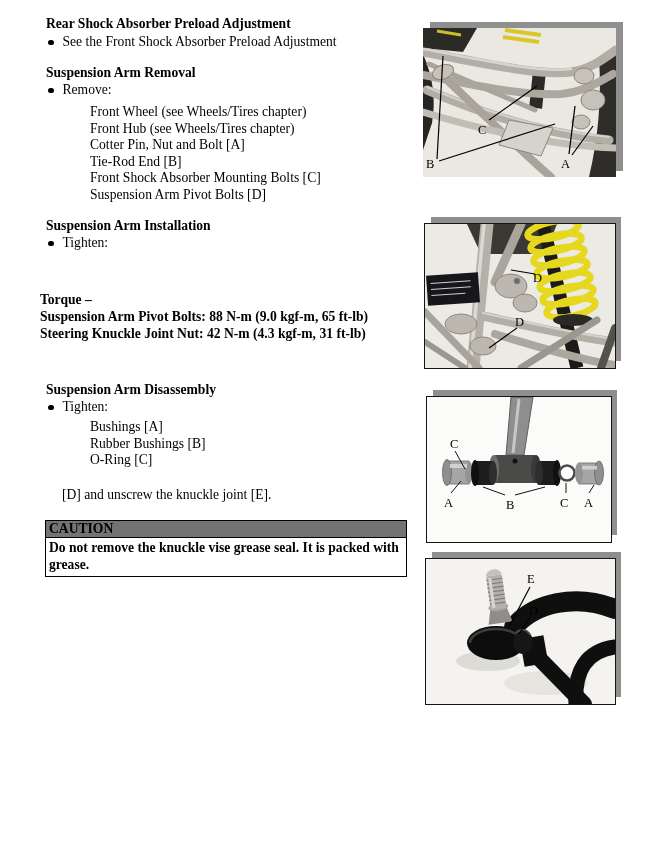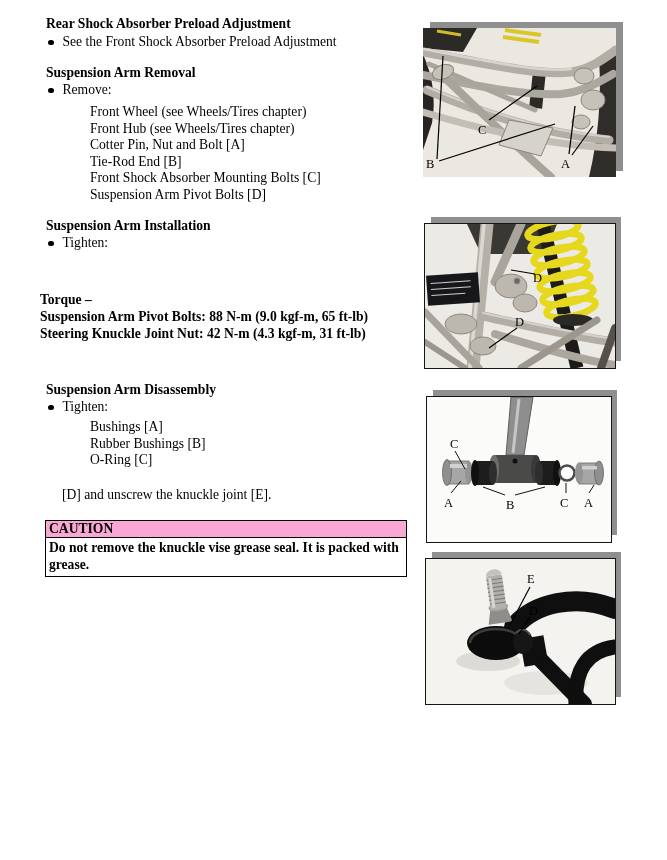--- a/index.html
+++ b/index.html
@@ -28,7 +28,7 @@
     width:362px;border:1px solid #000;background:#fff;box-sizing:border-box;
   }
   .caution-header{
-    background:#f9a8d4;border-bottom:1px solid #000;
+    background:#737373;border-bottom:1px solid #000;
     font-weight:bold;padding:0 3px;line-height:16px;height:16px;
   }
   .caution-body{

